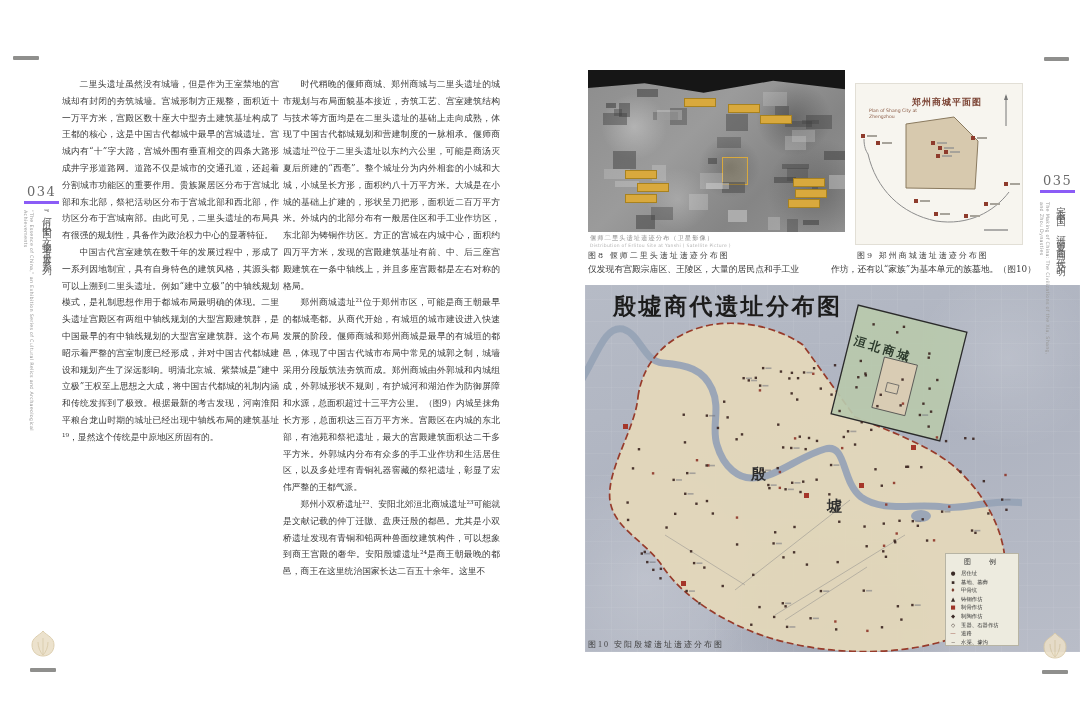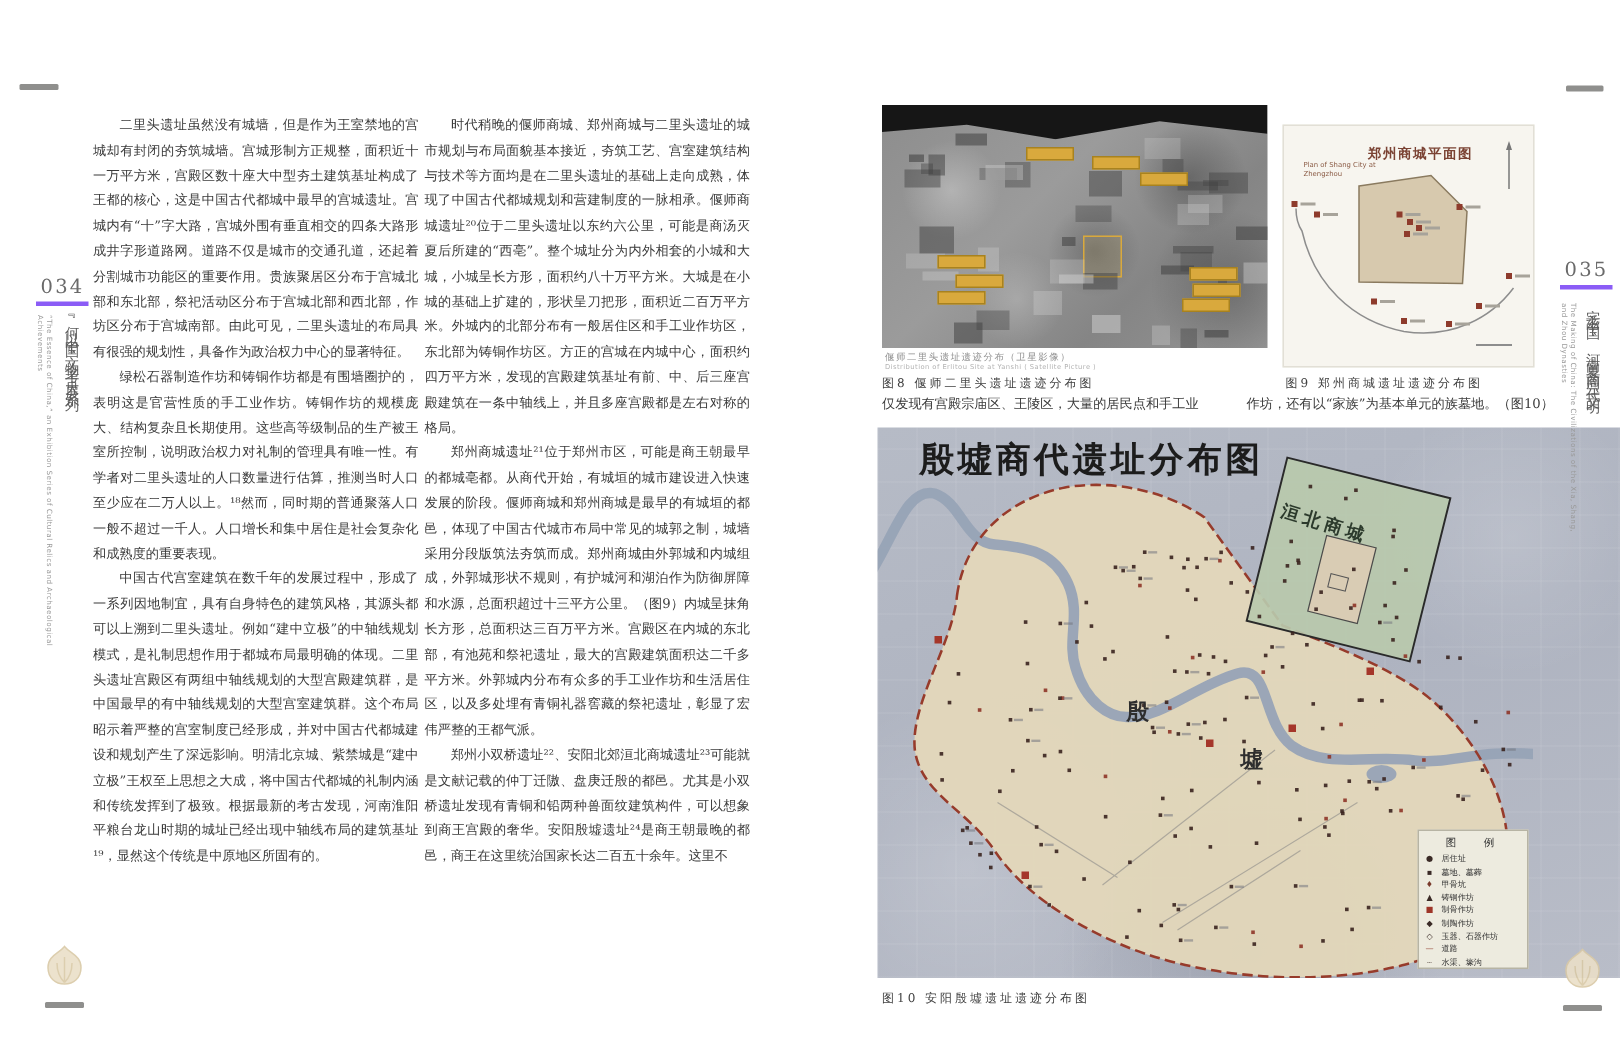--- a/index.html
+++ b/index.html
@@ -87,7 +87,6 @@
 
   <div class="abs col" style="left:62px;top:76px;height:600px;">
     <p class="ind">二里头遗址虽然没有城墙，但是作为王室禁地的宫城却有封闭的夯筑城墙。宫城形制方正规整，面积近十一万平方米，宫殿区数十座大中型夯土建筑基址构成了王都的核心，这是中国古代都城中最早的宫城遗址。宫城内有“十”字大路，宫城外围有垂直相交的四条大路形成井字形道路网。道路不仅是城市的交通孔道，还起着分割城市功能区的重要作用。贵族聚居区分布于宫城北部和东北部，祭祀活动区分布于宫城北部和西北部，作坊区分布于宫城南部。由此可见，二里头遗址的布局具有很强的规划性，具备作为政治权力中心的显著特征。</p>
-    <p class="ind">绿松石器制造作坊和铸铜作坊都是有围墙圈护的，表明这是官营性质的手工业作坊。铸铜作坊的规模庞大、结构复杂且长期使用。这些高等级制品的生产被王室所控制，说明政治权力对礼制的管理具有唯一性。有学者对二里头遗址的人口数量进行估算，推测当时人口至少应在二万人以上。¹⁸然而，同时期的普通聚落人口一般不超过一千人。人口增长和集中居住是社会复杂化和成熟度的重要表现。</p>
     <p class="ind">中国古代宫室建筑在数千年的发展过程中，形成了一系列因地制宜，具有自身特色的建筑风格，其源头都可以上溯到二里头遗址。例如“建中立极”的中轴线规划模式，是礼制思想作用于都城布局最明确的体现。二里头遗址宫殿区有两组中轴线规划的大型宫殿建筑群，是中国最早的有中轴线规划的大型宫室建筑群。这个布局昭示着严整的宫室制度已经形成，并对中国古代都城建设和规划产生了深远影响。明清北京城、紫禁城是“建中立极”王权至上思想之大成，将中国古代都城的礼制内涵和传统发挥到了极致。根据最新的考古发现，河南淮阳平粮台龙山时期的城址已经出现中轴线布局的建筑基址¹⁹，显然这个传统是中原地区所固有的。</p>
   </div>
   <div class="abs col" style="left:283px;top:76px;height:600px;">

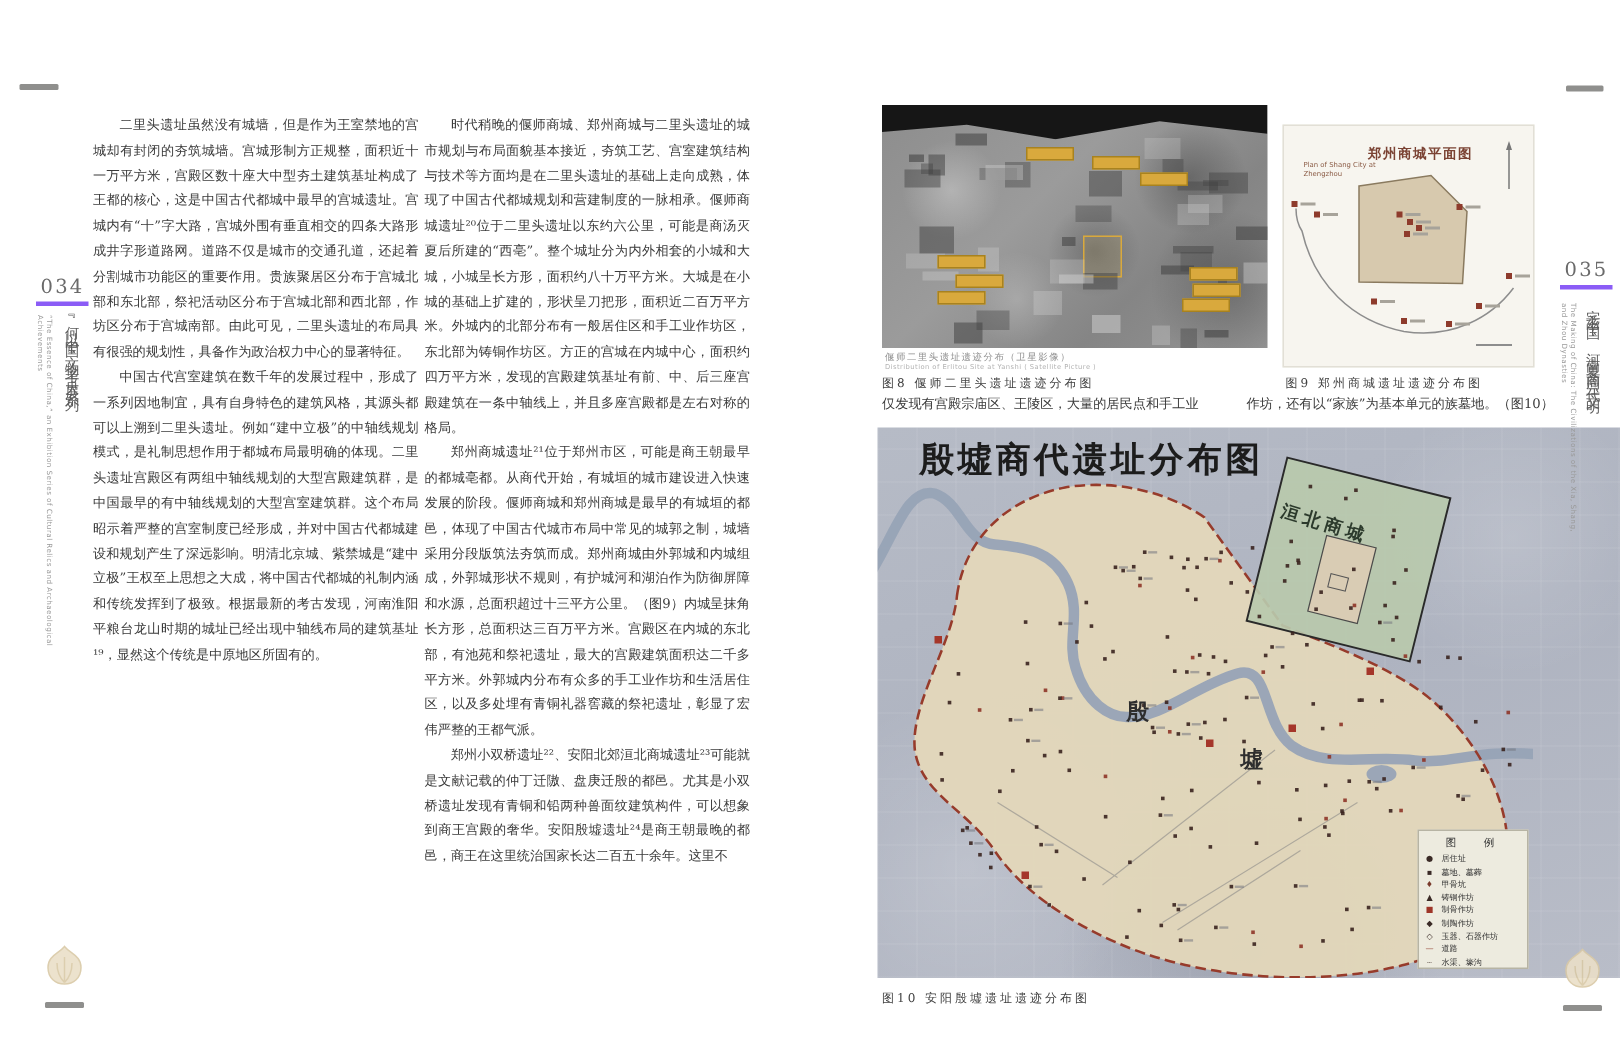--- a/index.html
+++ b/index.html
@@ -444,7 +444,7 @@
         </div>
     </div>
   </div>
-  <div class="abs figcap" style="left:588px;top:660px;">图10 安阳殷墟遗址遗迹分布图</div>
+  <div class="abs figcap" style="left:588px;top:639px;font-family:Liberation Serif, serif;">图10 安阳殷墟遗址遗迹分布图</div>
 
   <div class="abs pagenum" style="left:1040px;top:173px;">035</div>
   <div class="abs vtitle-cn" style="left:1054px;top:198px;">宅兹中国：河南夏商周三代文明</div>

